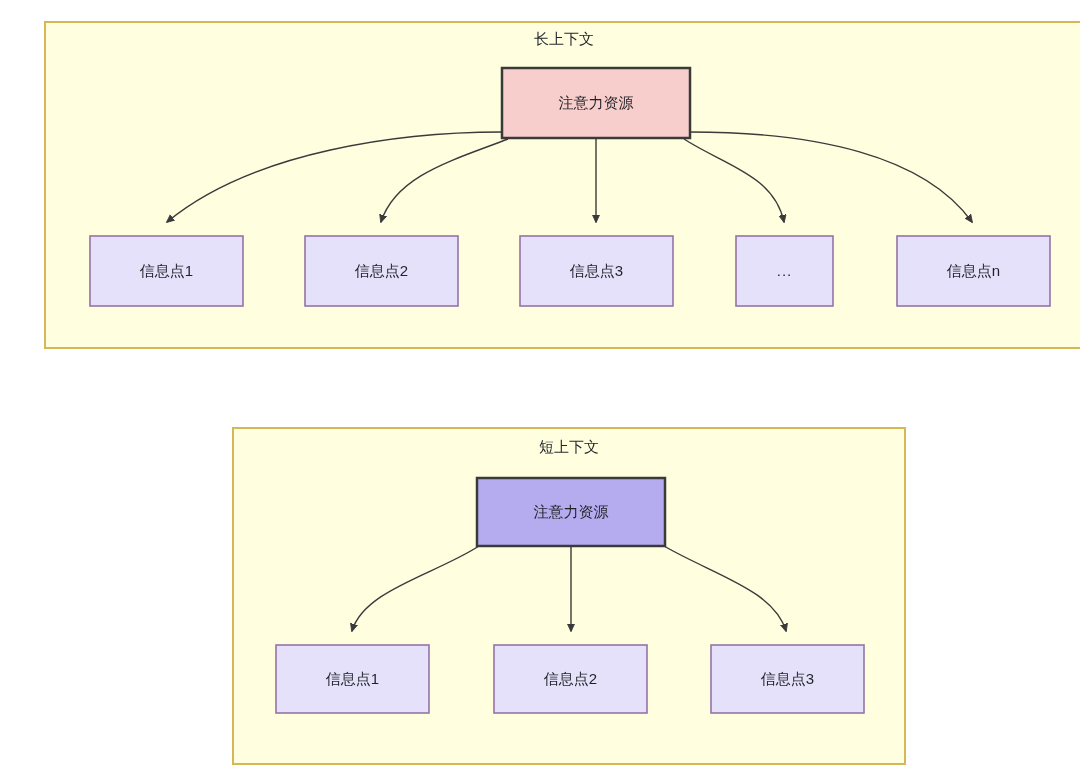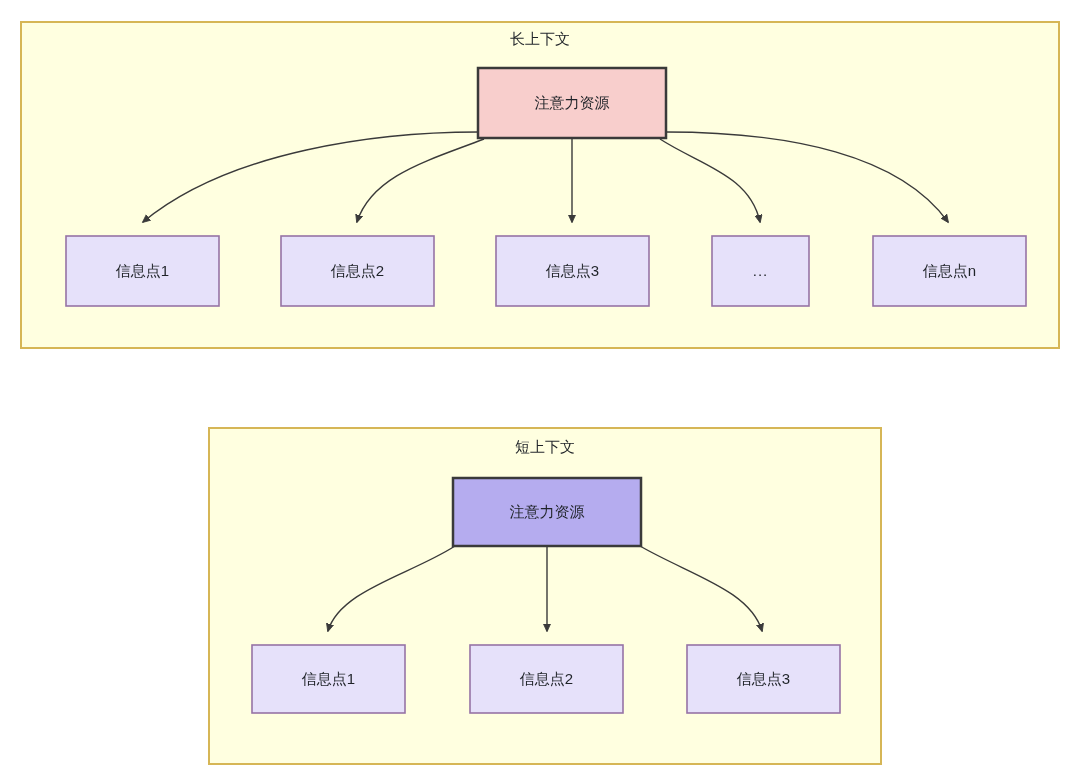--- a/index.html
+++ b/index.html
@@ -17,6 +17,7 @@
     position: relative;
     width: 884px;
     height: 774px;
+    margin-left: 24px;
   }
   svg.diagram {
     position: absolute;

